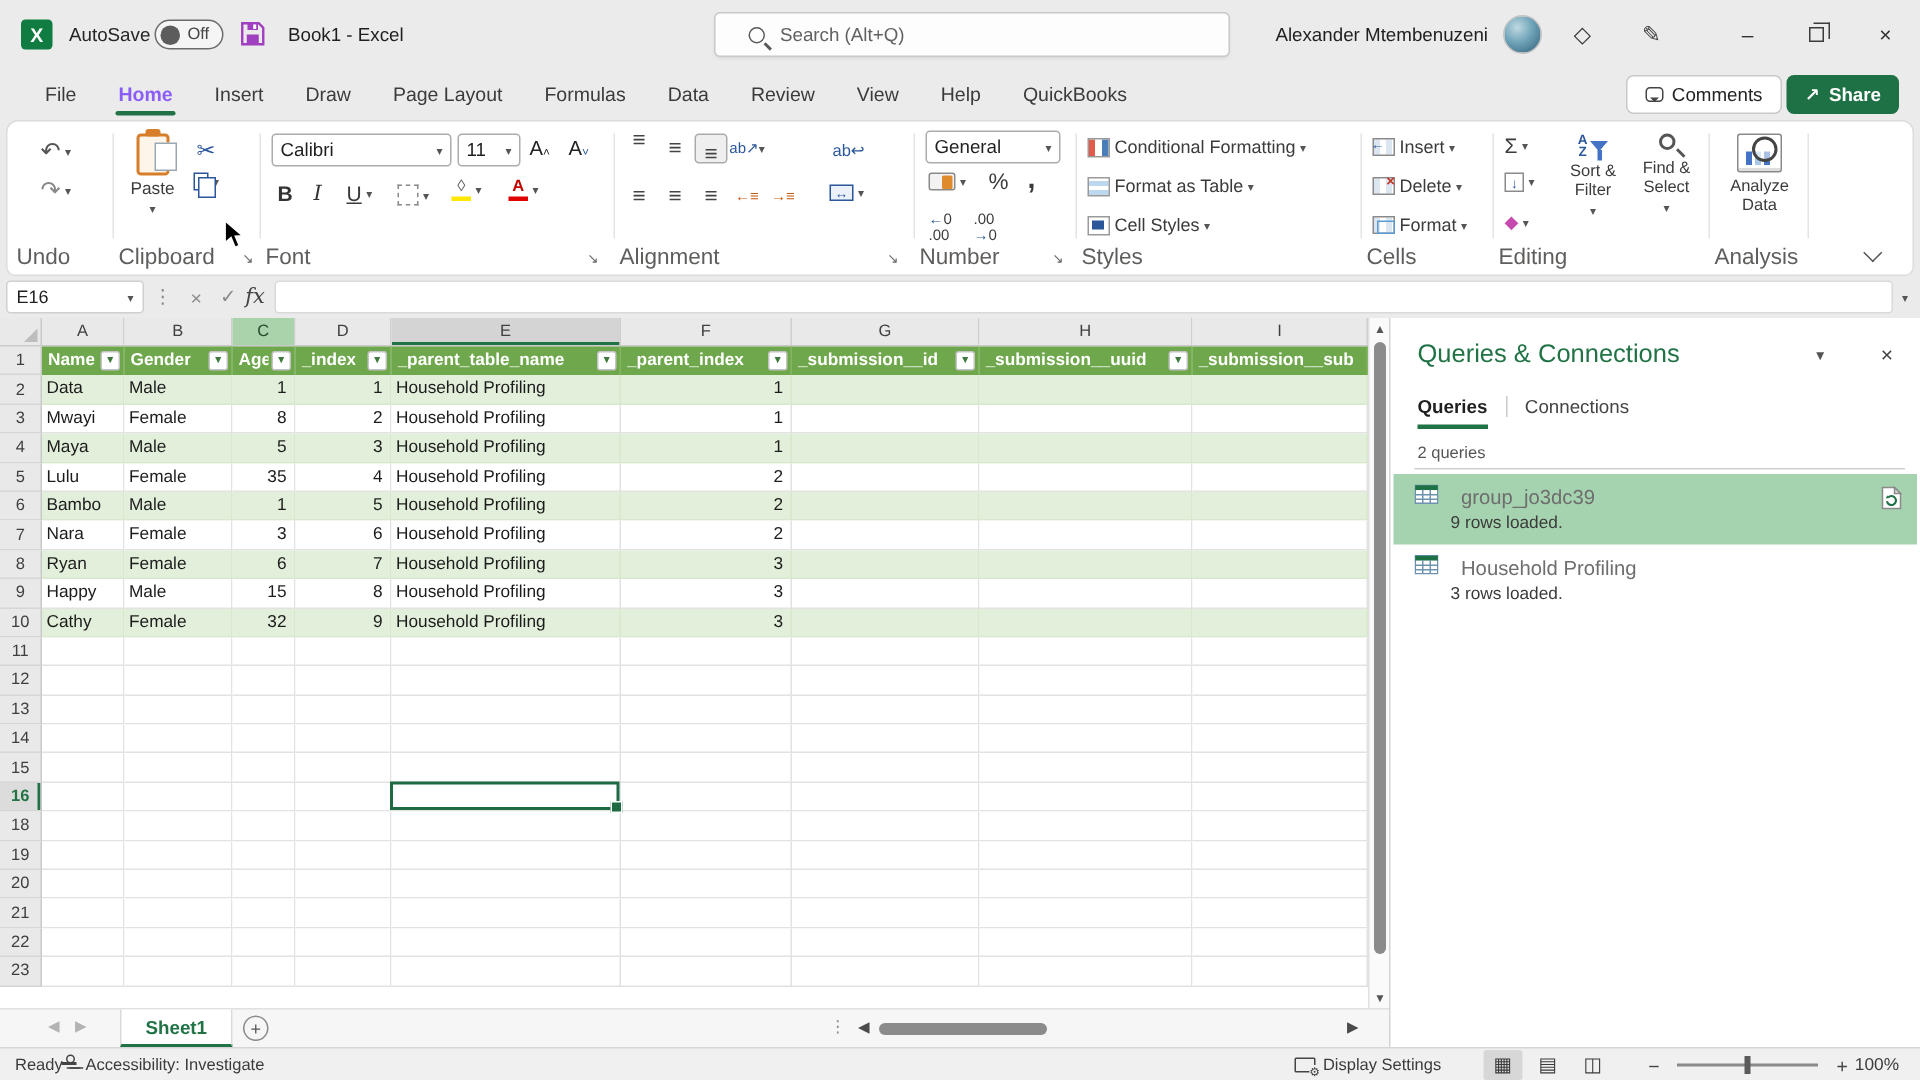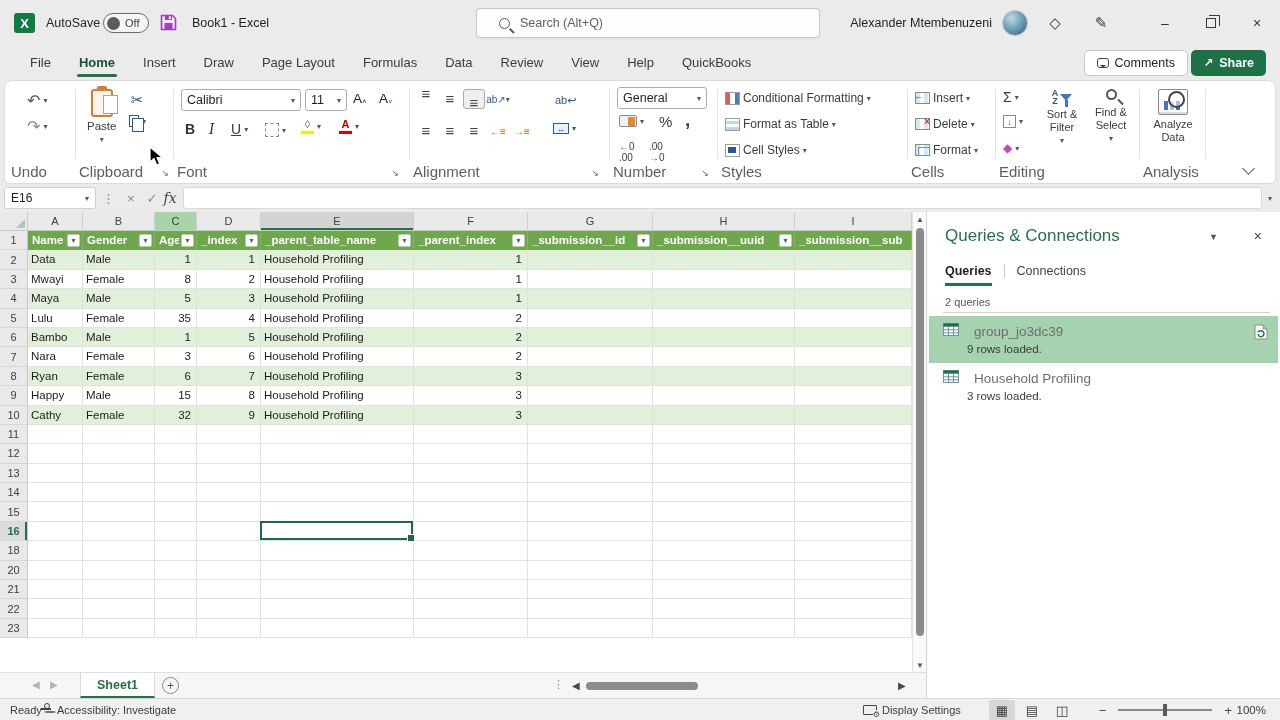--- a/index.html
+++ b/index.html
@@ -34,7 +34,7 @@
   
   .menubar{position:absolute;left:0;top:46px;width:1280px;height:32px;display:flex;align-items:center;padding-left:18px;}
   .mtab{padding:6px 12px;font-size:13px;color:#3B3B3B;position:relative;margin-right:4px;cursor:default;}
-  .mtab.active{font-weight:700;color:#14532d;}
+  .mtab.active{font-weight:700;color:#8b5cf6;}
   .mtab.active::after{content:'';position:absolute;left:10px;right:10px;bottom:-1px;height:3px;background:var(--accent);border-radius:2px;}
   .comments-btn{position:absolute;right:92px;top:50px;height:26px;padding:0 12px;background:#fff;border:1px solid #C9C9C9;border-radius:5px;display:flex;align-items:center;gap:6px;font-size:12.5px;color:#222;}
   .bubble{width:12px;height:10px;border:1.3px solid #444;border-radius:3px;position:relative;}

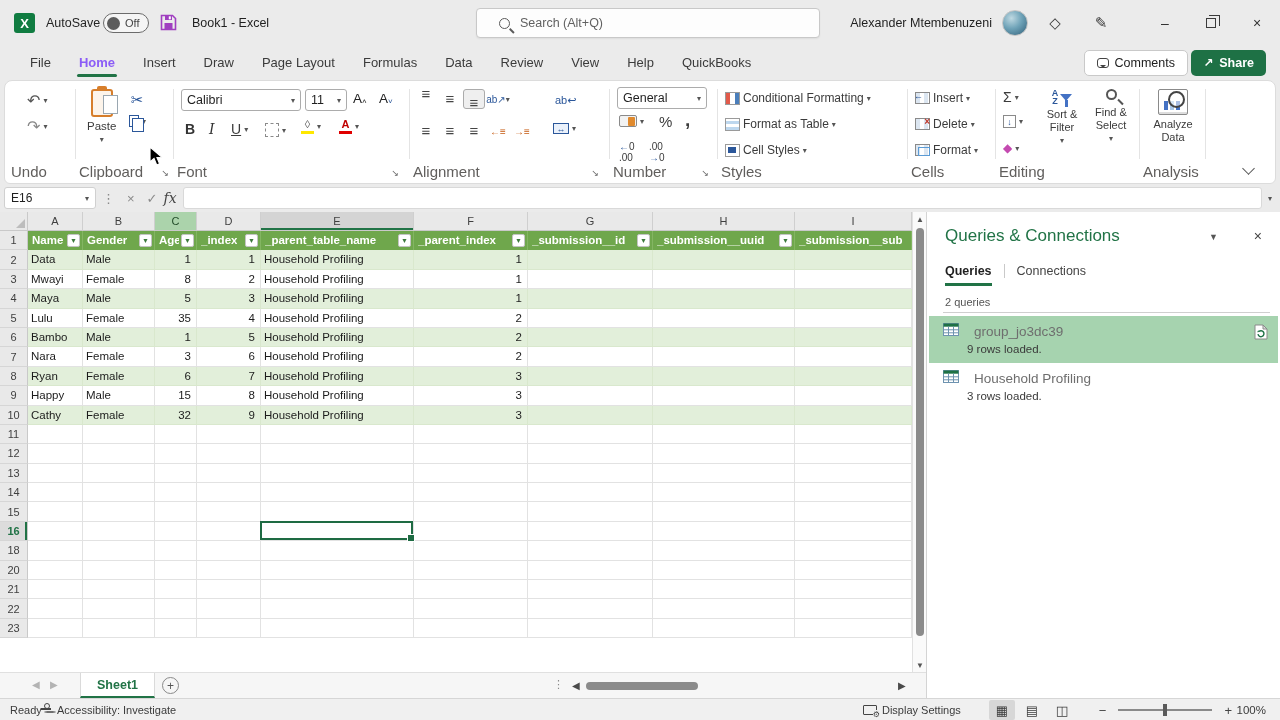--- a/index.html
+++ b/index.html
@@ -697,6 +697,18 @@
           <div class="gcell" style="width: 117px;"></div>
         </div>
         <div class="grid-row">
+          <div class="rhdr">19</div>
+          <div class="gcell" style="width: 55px;"></div>
+          <div class="gcell" style="width: 72px;"></div>
+          <div class="gcell" style="width: 42px;"></div>
+          <div class="gcell" style="width: 64px;"></div>
+          <div class="gcell" style="width: 153px;"></div>
+          <div class="gcell" style="width: 114px;"></div>
+          <div class="gcell" style="width: 125px;"></div>
+          <div class="gcell" style="width: 142px;"></div>
+          <div class="gcell" style="width: 117px;"></div>
+        </div>
+        <div class="grid-row">
           <div class="rhdr">20</div>
           <div class="gcell" style="width: 55px;"></div>
           <div class="gcell" style="width: 72px;"></div>

